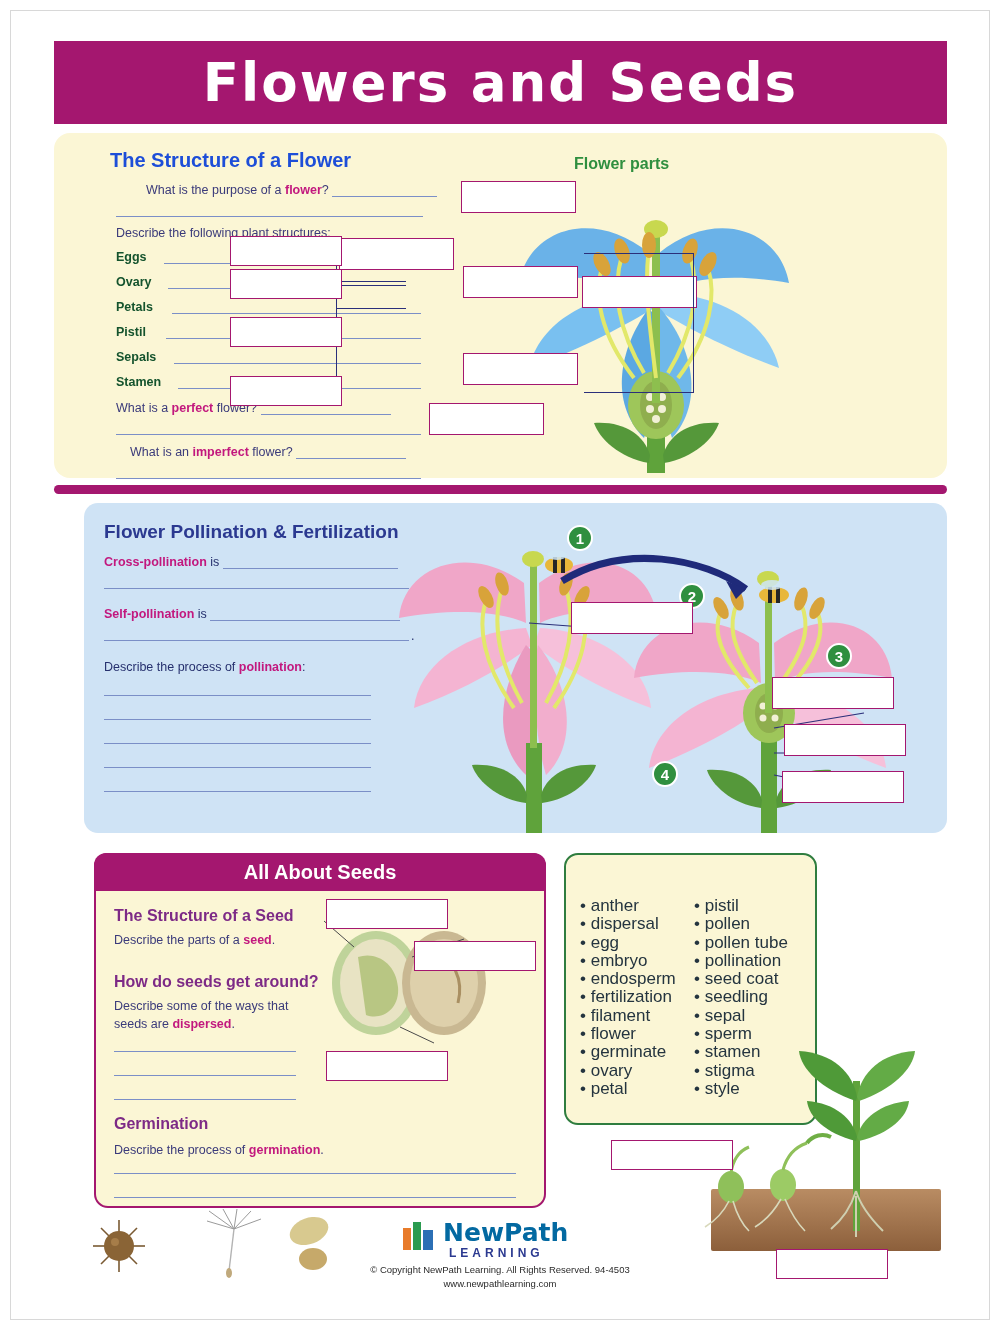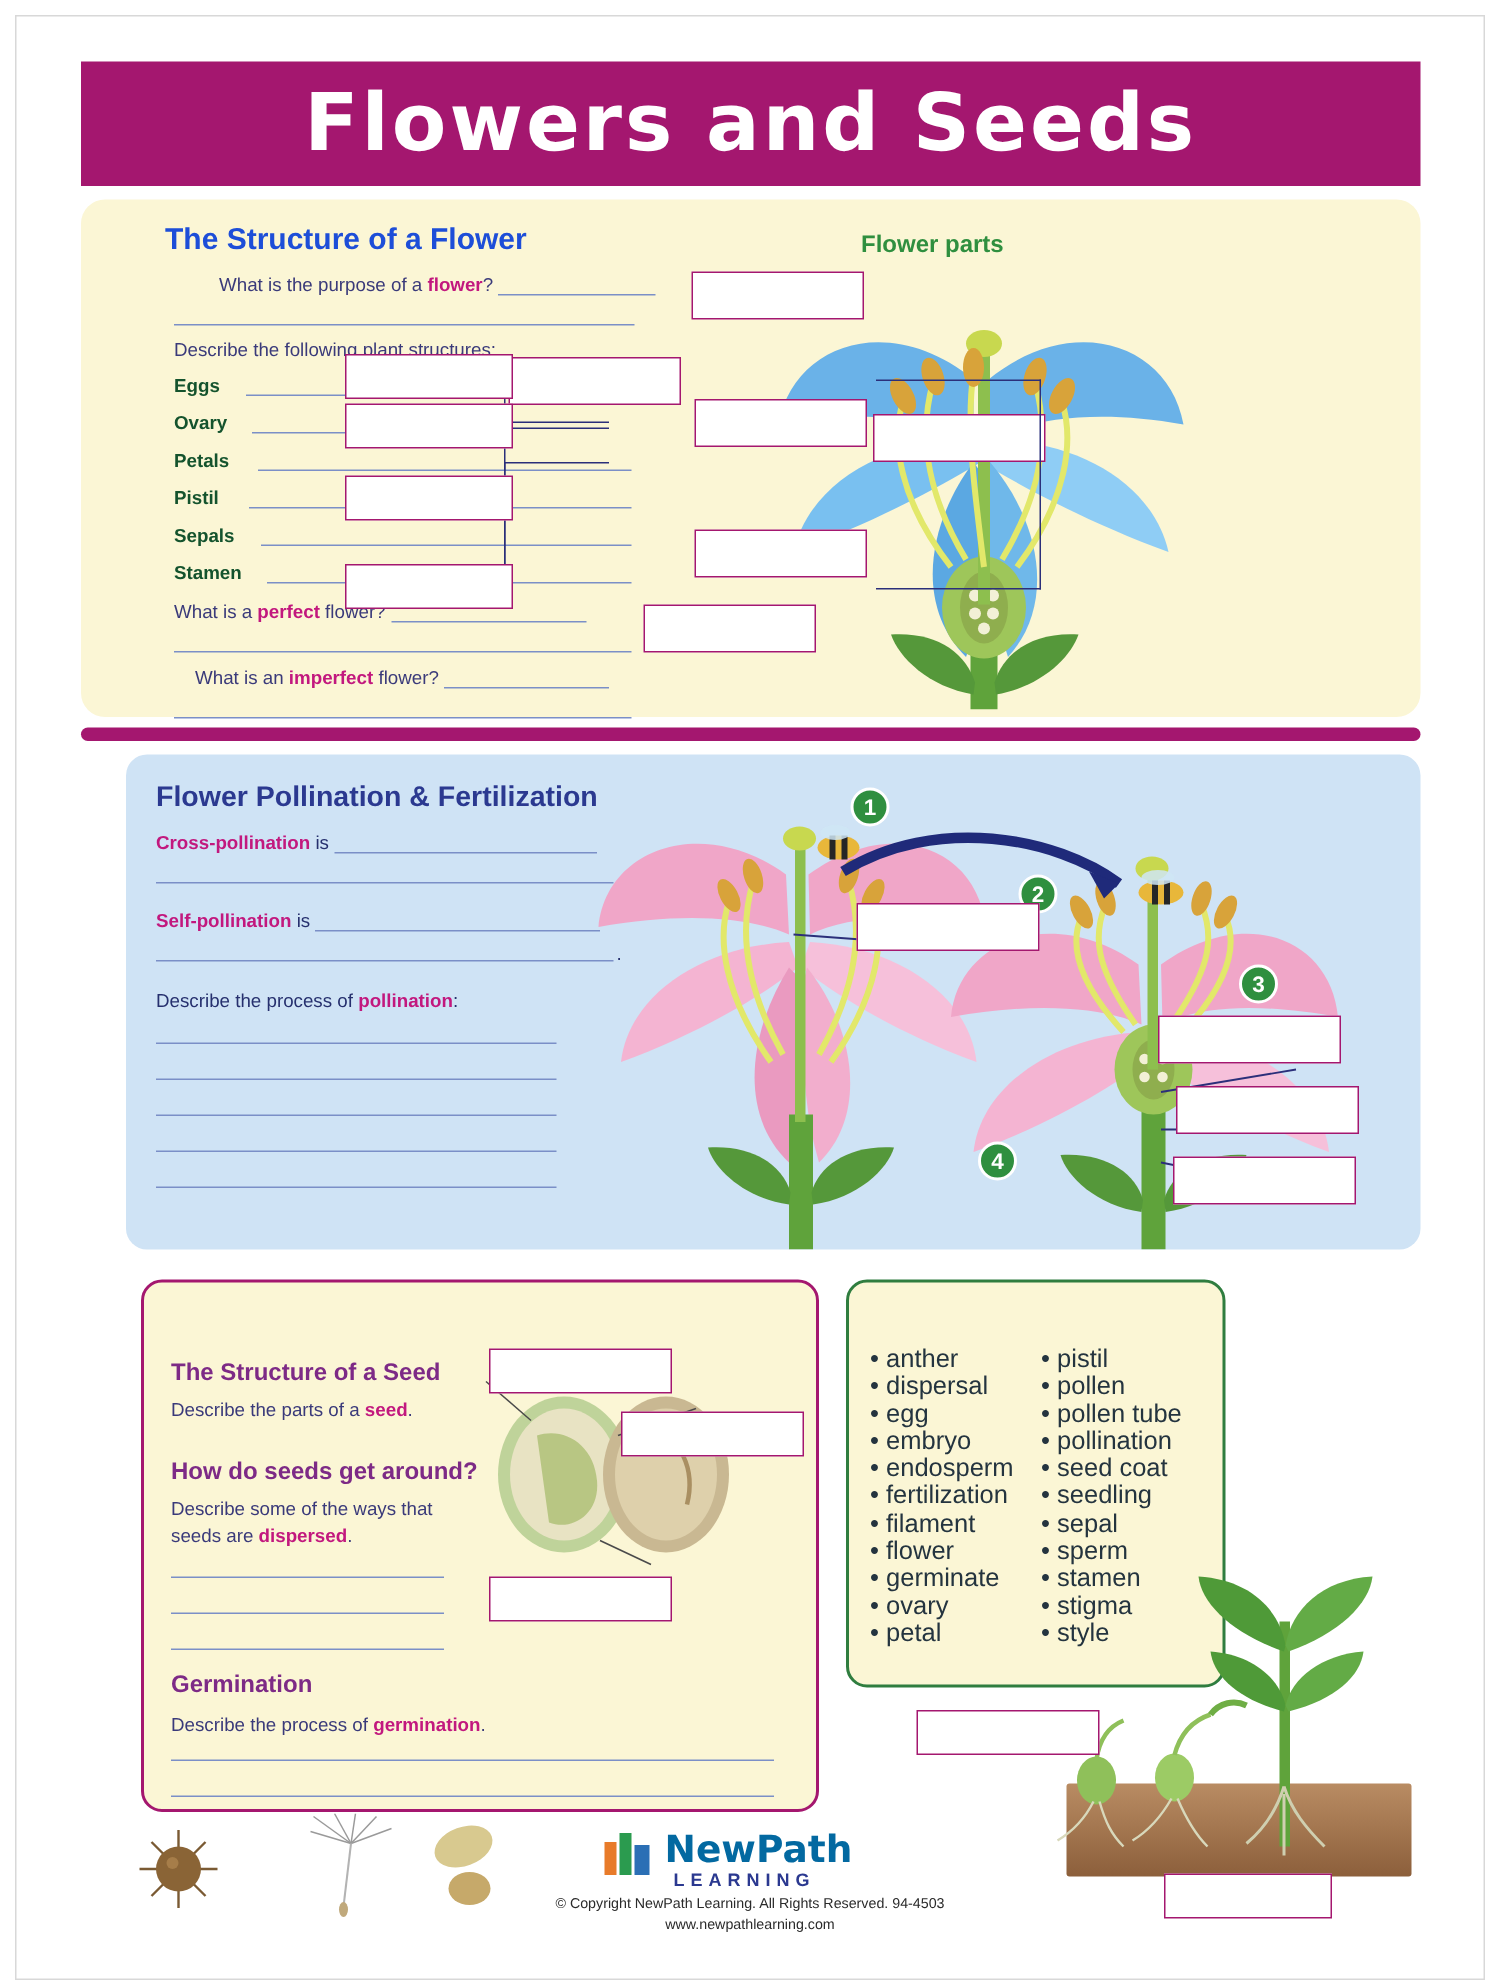--- a/index.html
+++ b/index.html
@@ -377,6 +377,7 @@
   </div>
 
   <div class="panel3">
+    <div class="hdr">All About Seeds</div>
 
     <div class="sub-purple" style="left:18px; top:52px;">The Structure of a Seed</div>
     <div class="q" style="position:absolute; left:18px; top:78px;">

